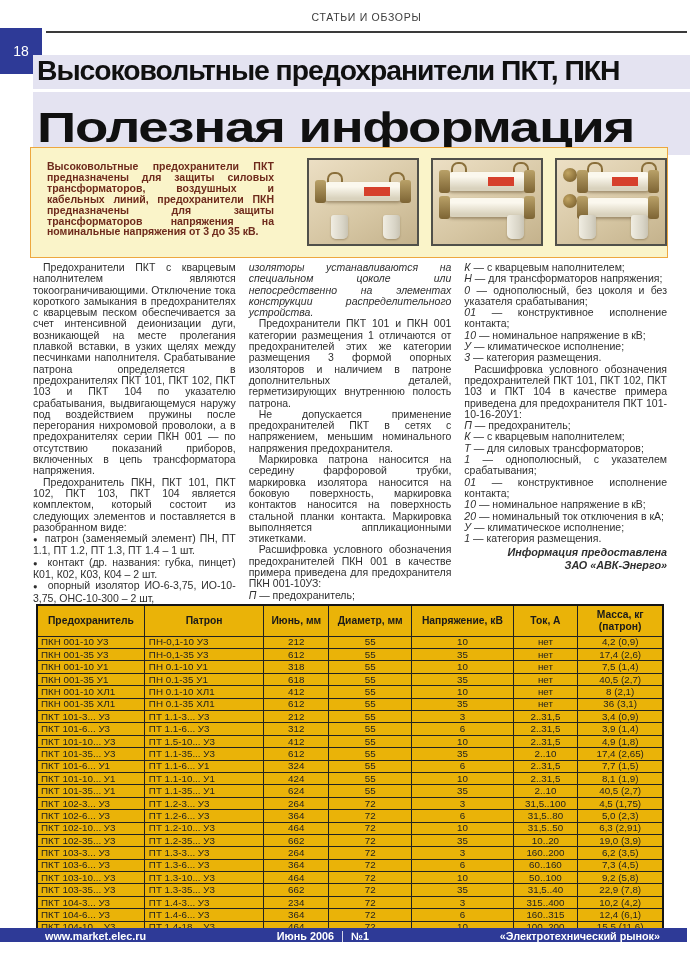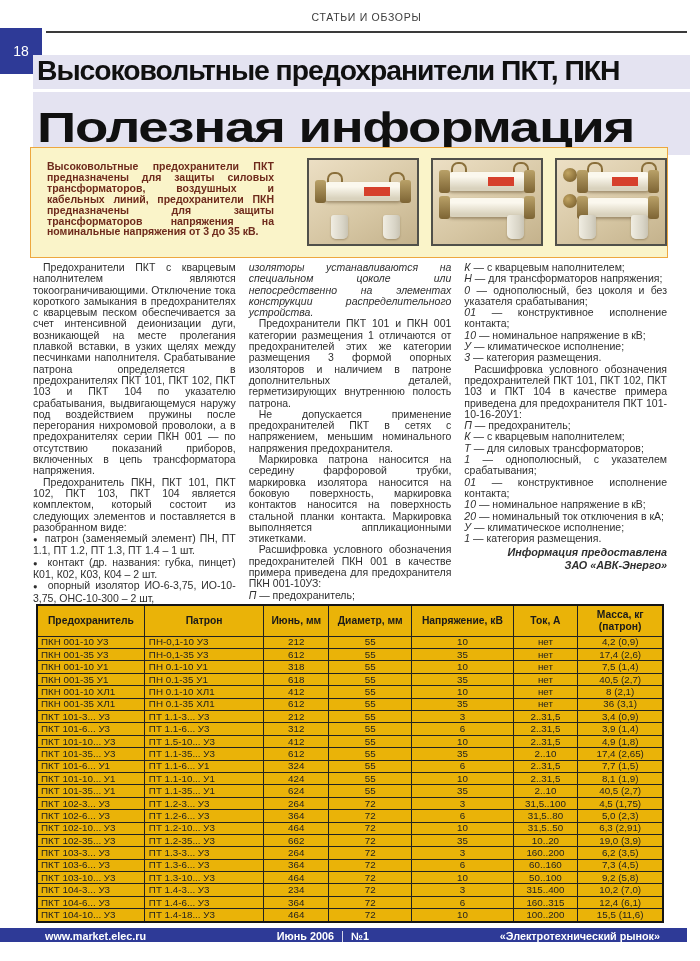--- a/index.html
+++ b/index.html
@@ -373,6 +373,15 @@
           <td>9,2 (5,8)</td>
         </tr>
         <tr>
+          <td class="a1">ПКТ 103-35... У3</td>
+          <td class="a2">ПТ 1.3-35... У3</td>
+          <td>662</td>
+          <td>72</td>
+          <td>35</td>
+          <td>31,5..40</td>
+          <td>22,9 (7,8)</td>
+        </tr>
+        <tr>
           <td class="a1">ПКТ 104-3... У3</td>
           <td class="a2">ПТ 1.4-3... У3</td>
           <td>234</td>

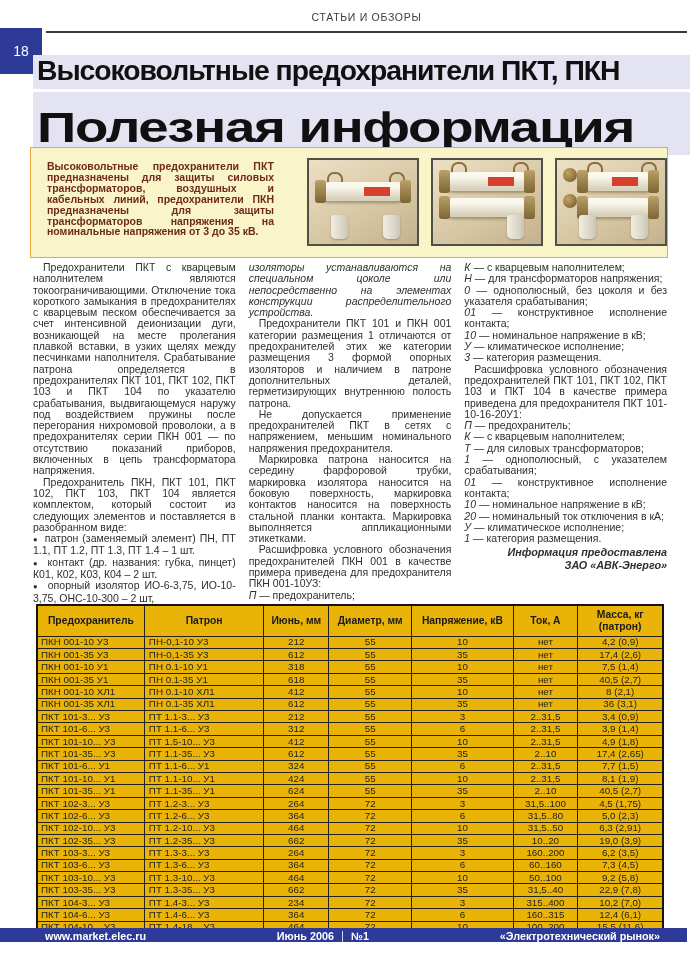--- a/index.html
+++ b/index.html
@@ -388,7 +388,7 @@
           <td>72</td>
           <td>3</td>
           <td>315..400</td>
-          <td>10,2 (7,0)</td>
+          <td>10,2 (4,2)</td>
         </tr>
         <tr>
           <td class="a1">ПКТ 104-6... У3</td>

